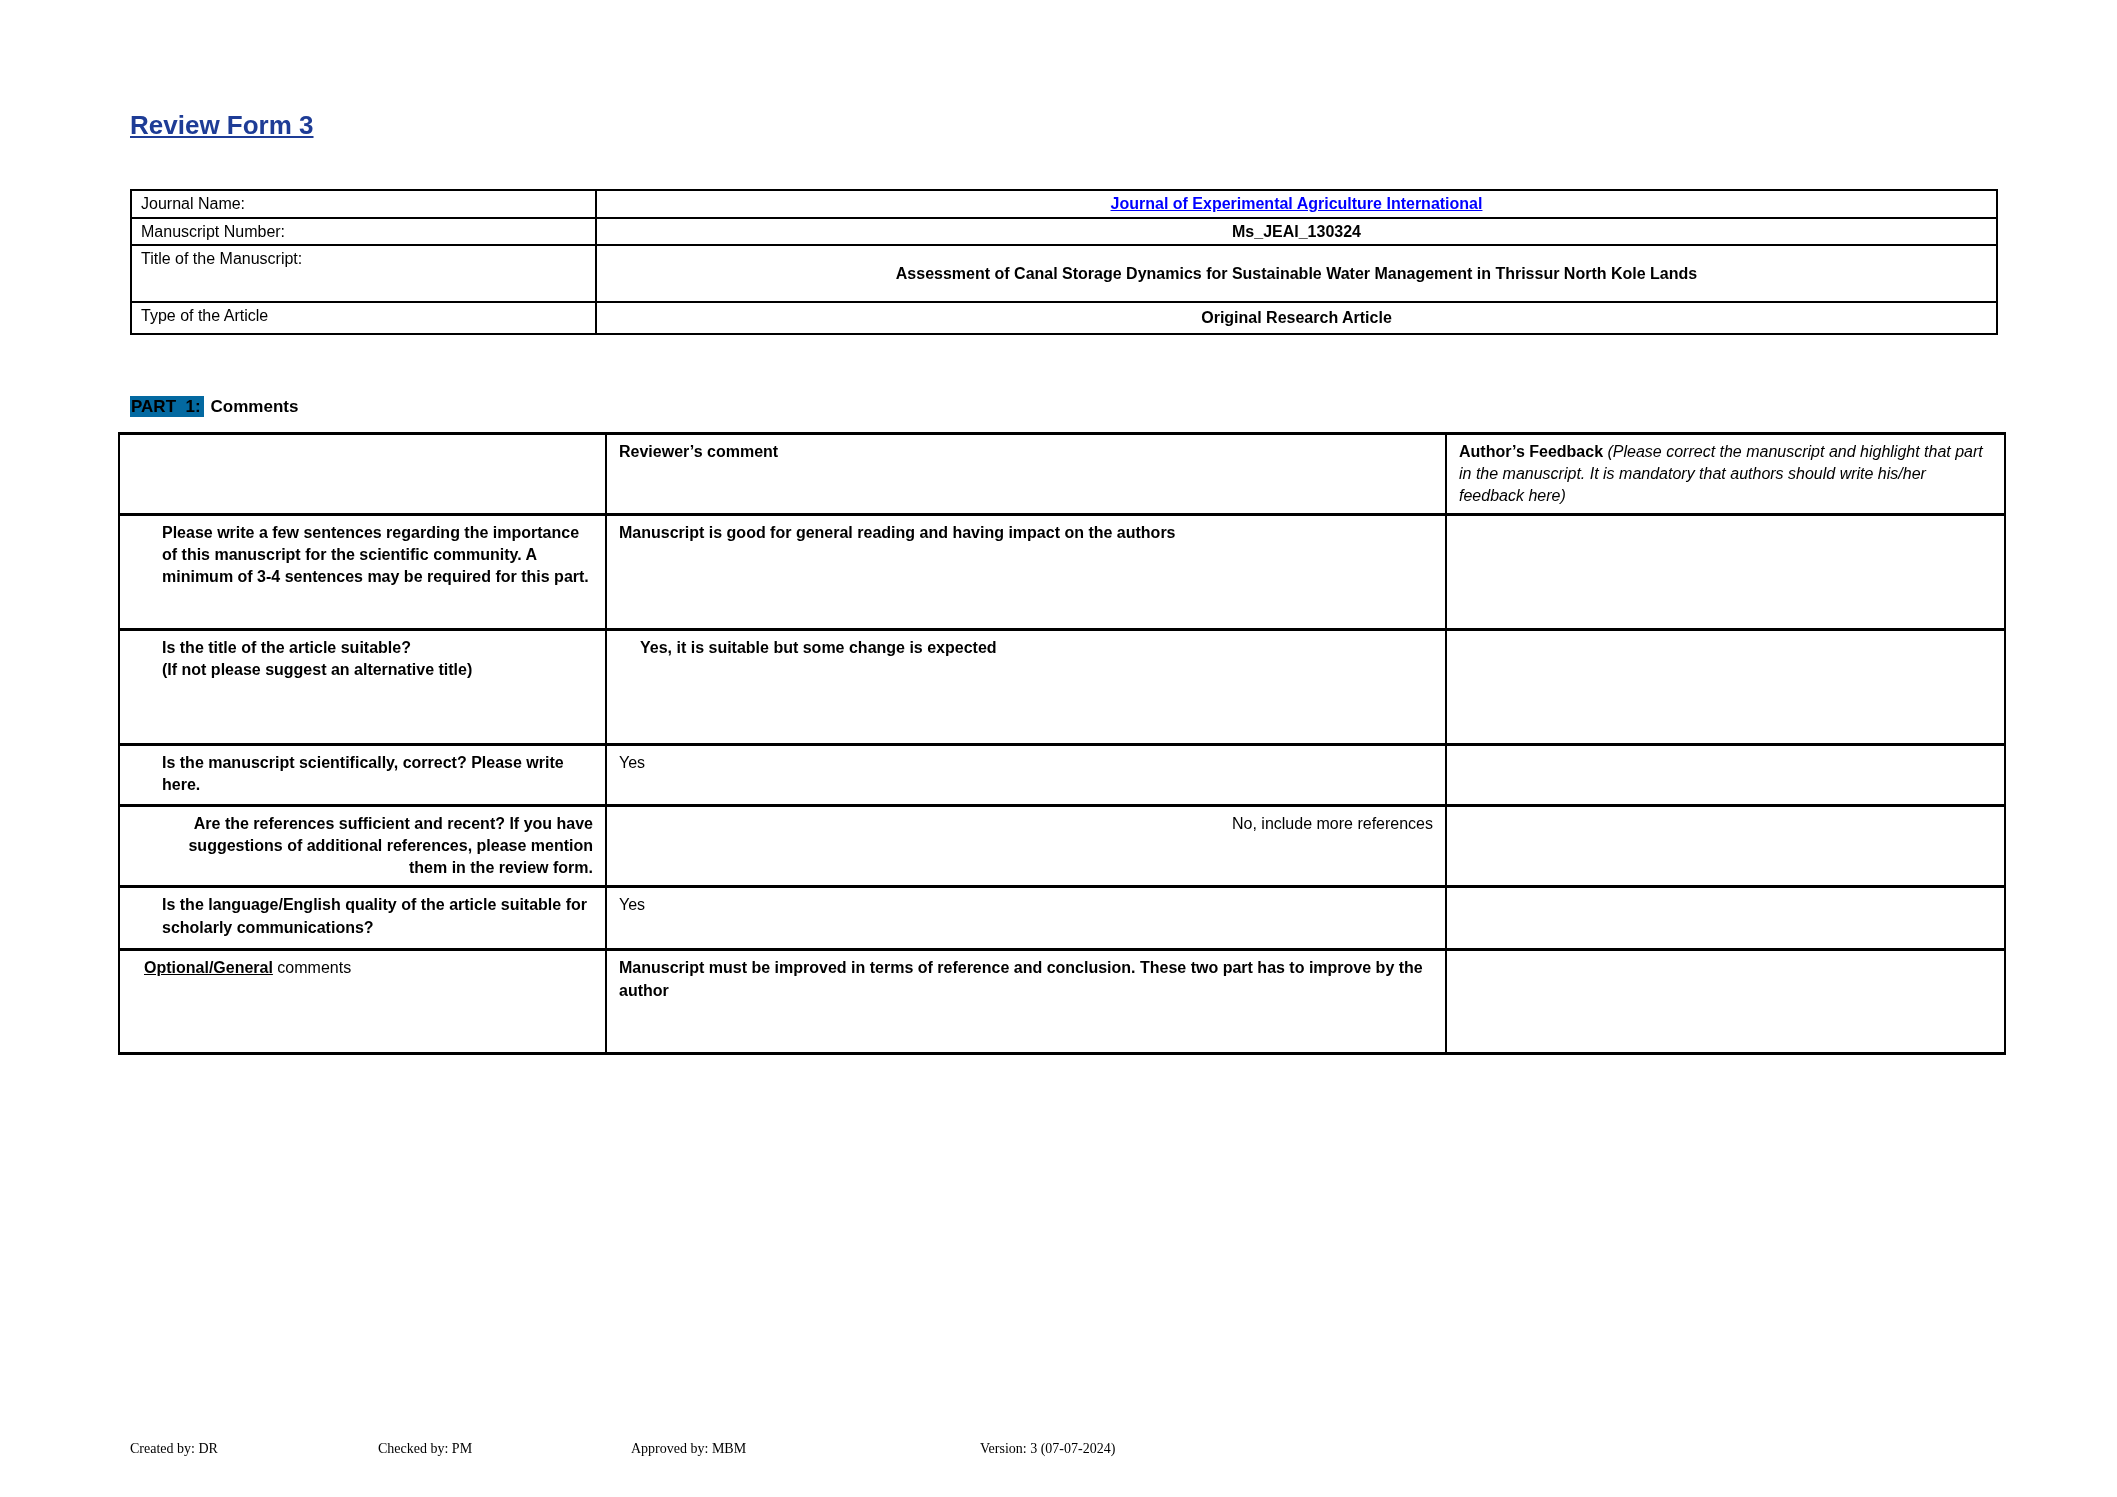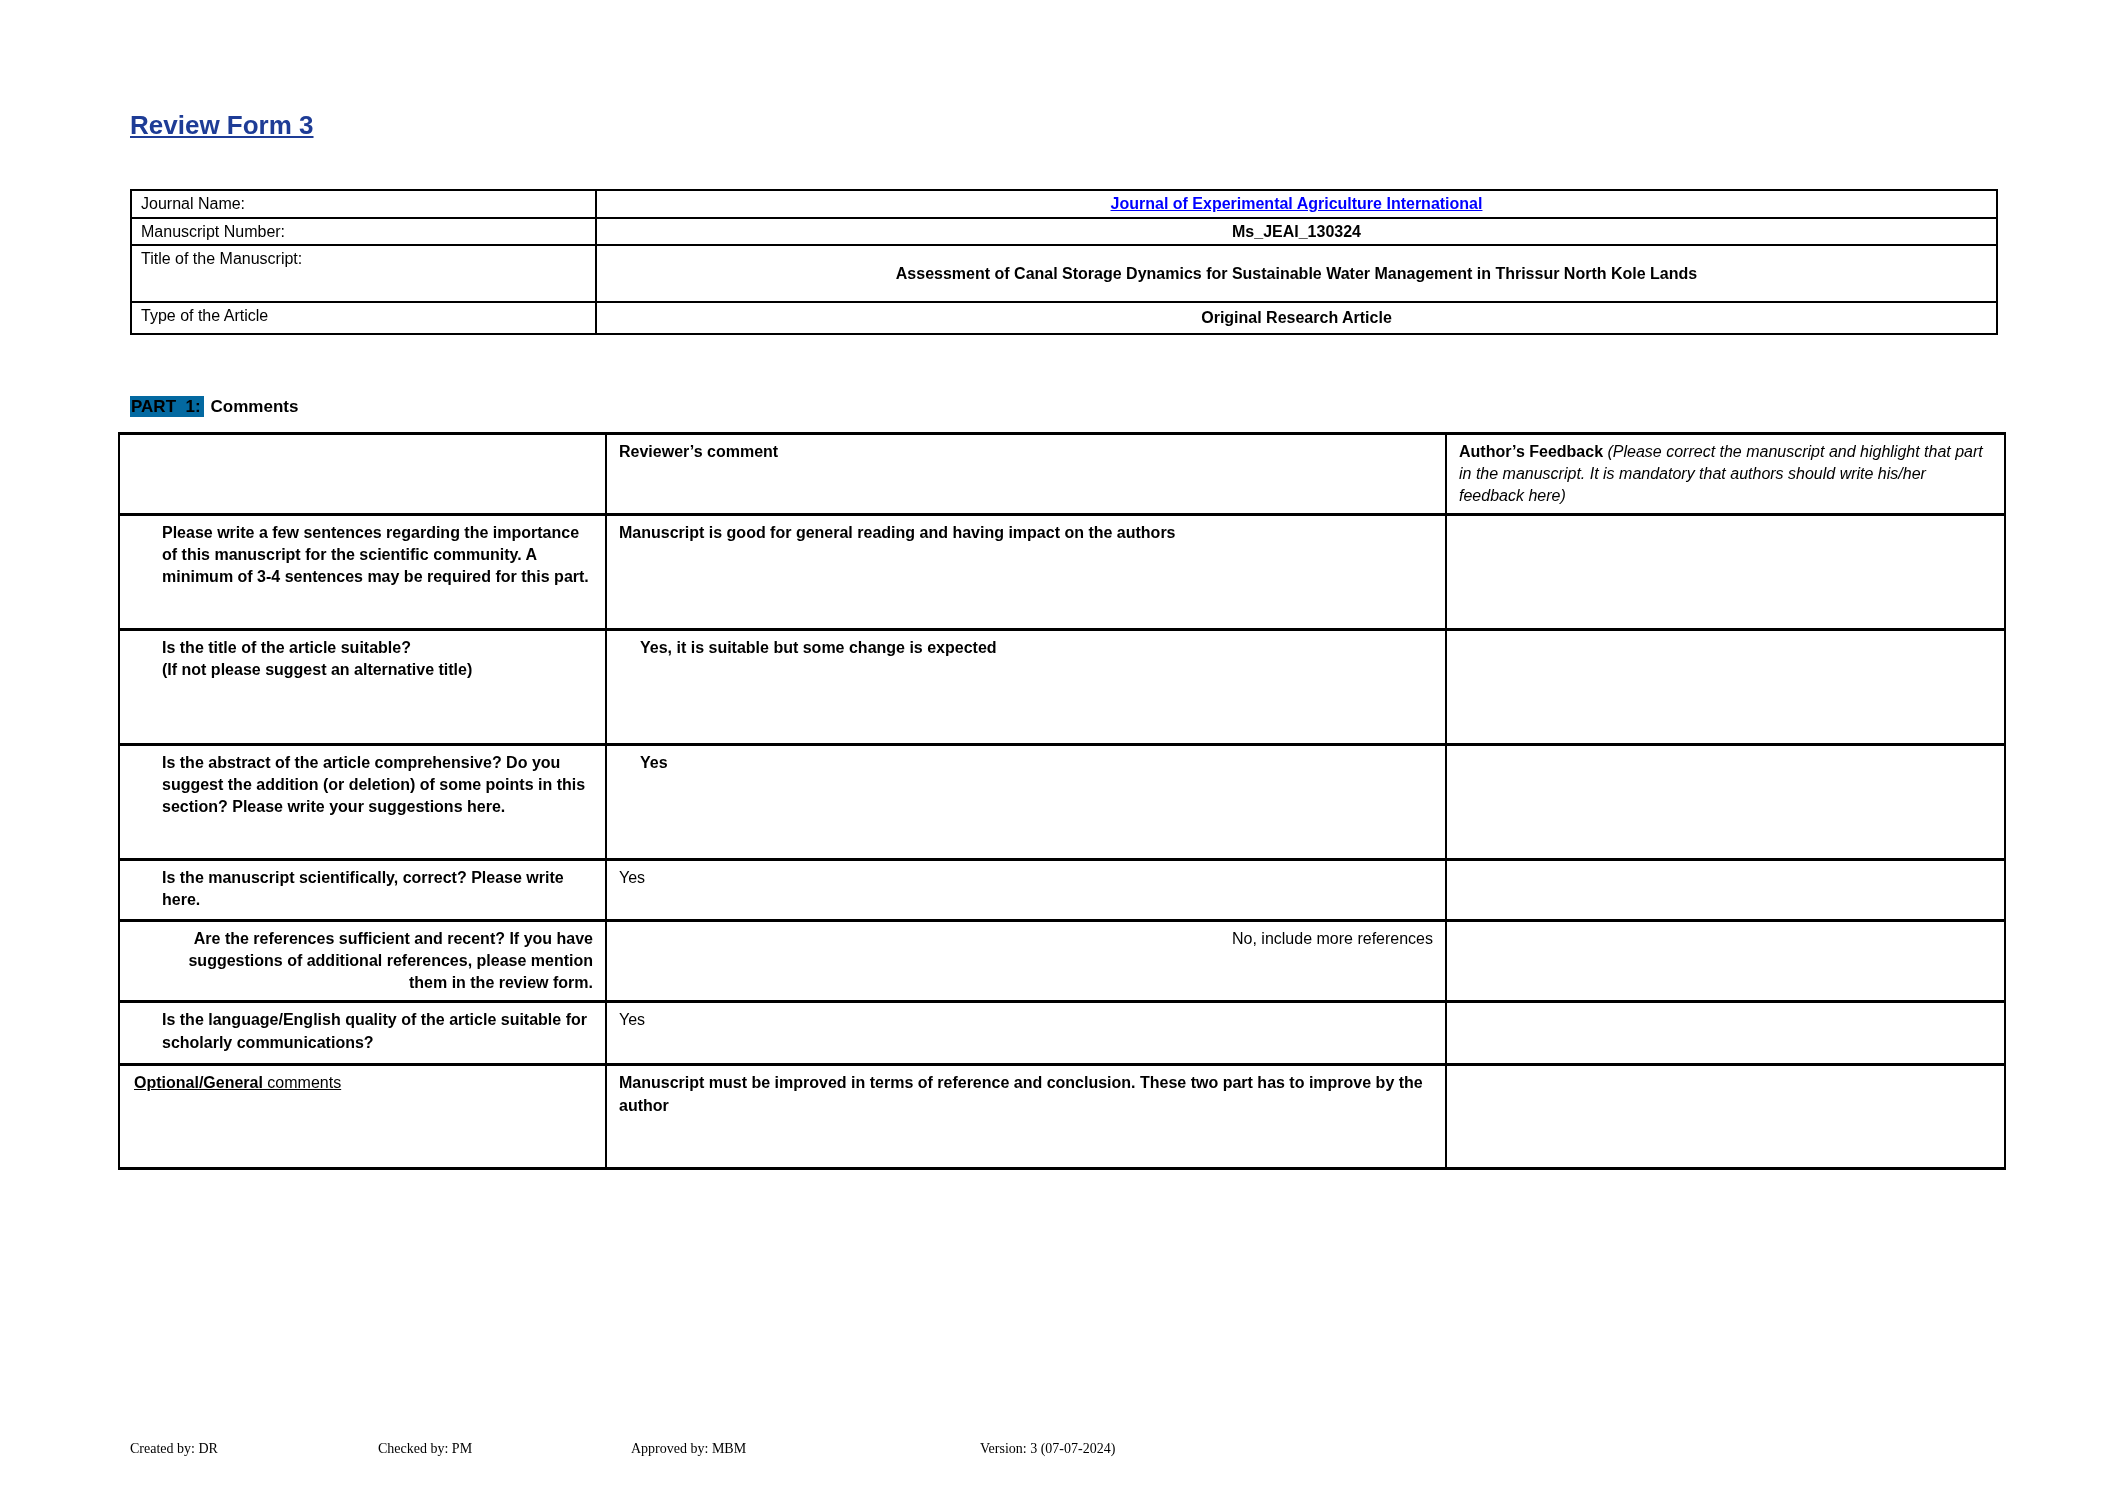--- a/index.html
+++ b/index.html
@@ -197,11 +197,6 @@
       <td></td>
     </tr>
 
-    <tr class="row-abstract">
-      <td class="q">Is the abstract of the article comprehensive? Do you suggest the addition (or deletion) of some points in this section? Please write your suggestions here.</td>
-      <td class="c-bold c-indent">Yes</td>
-      <td></td>
-    </tr>
 
     <tr class="row-scientific">
       <td class="q">Is the manuscript scientifically, correct? Please write here.</td>

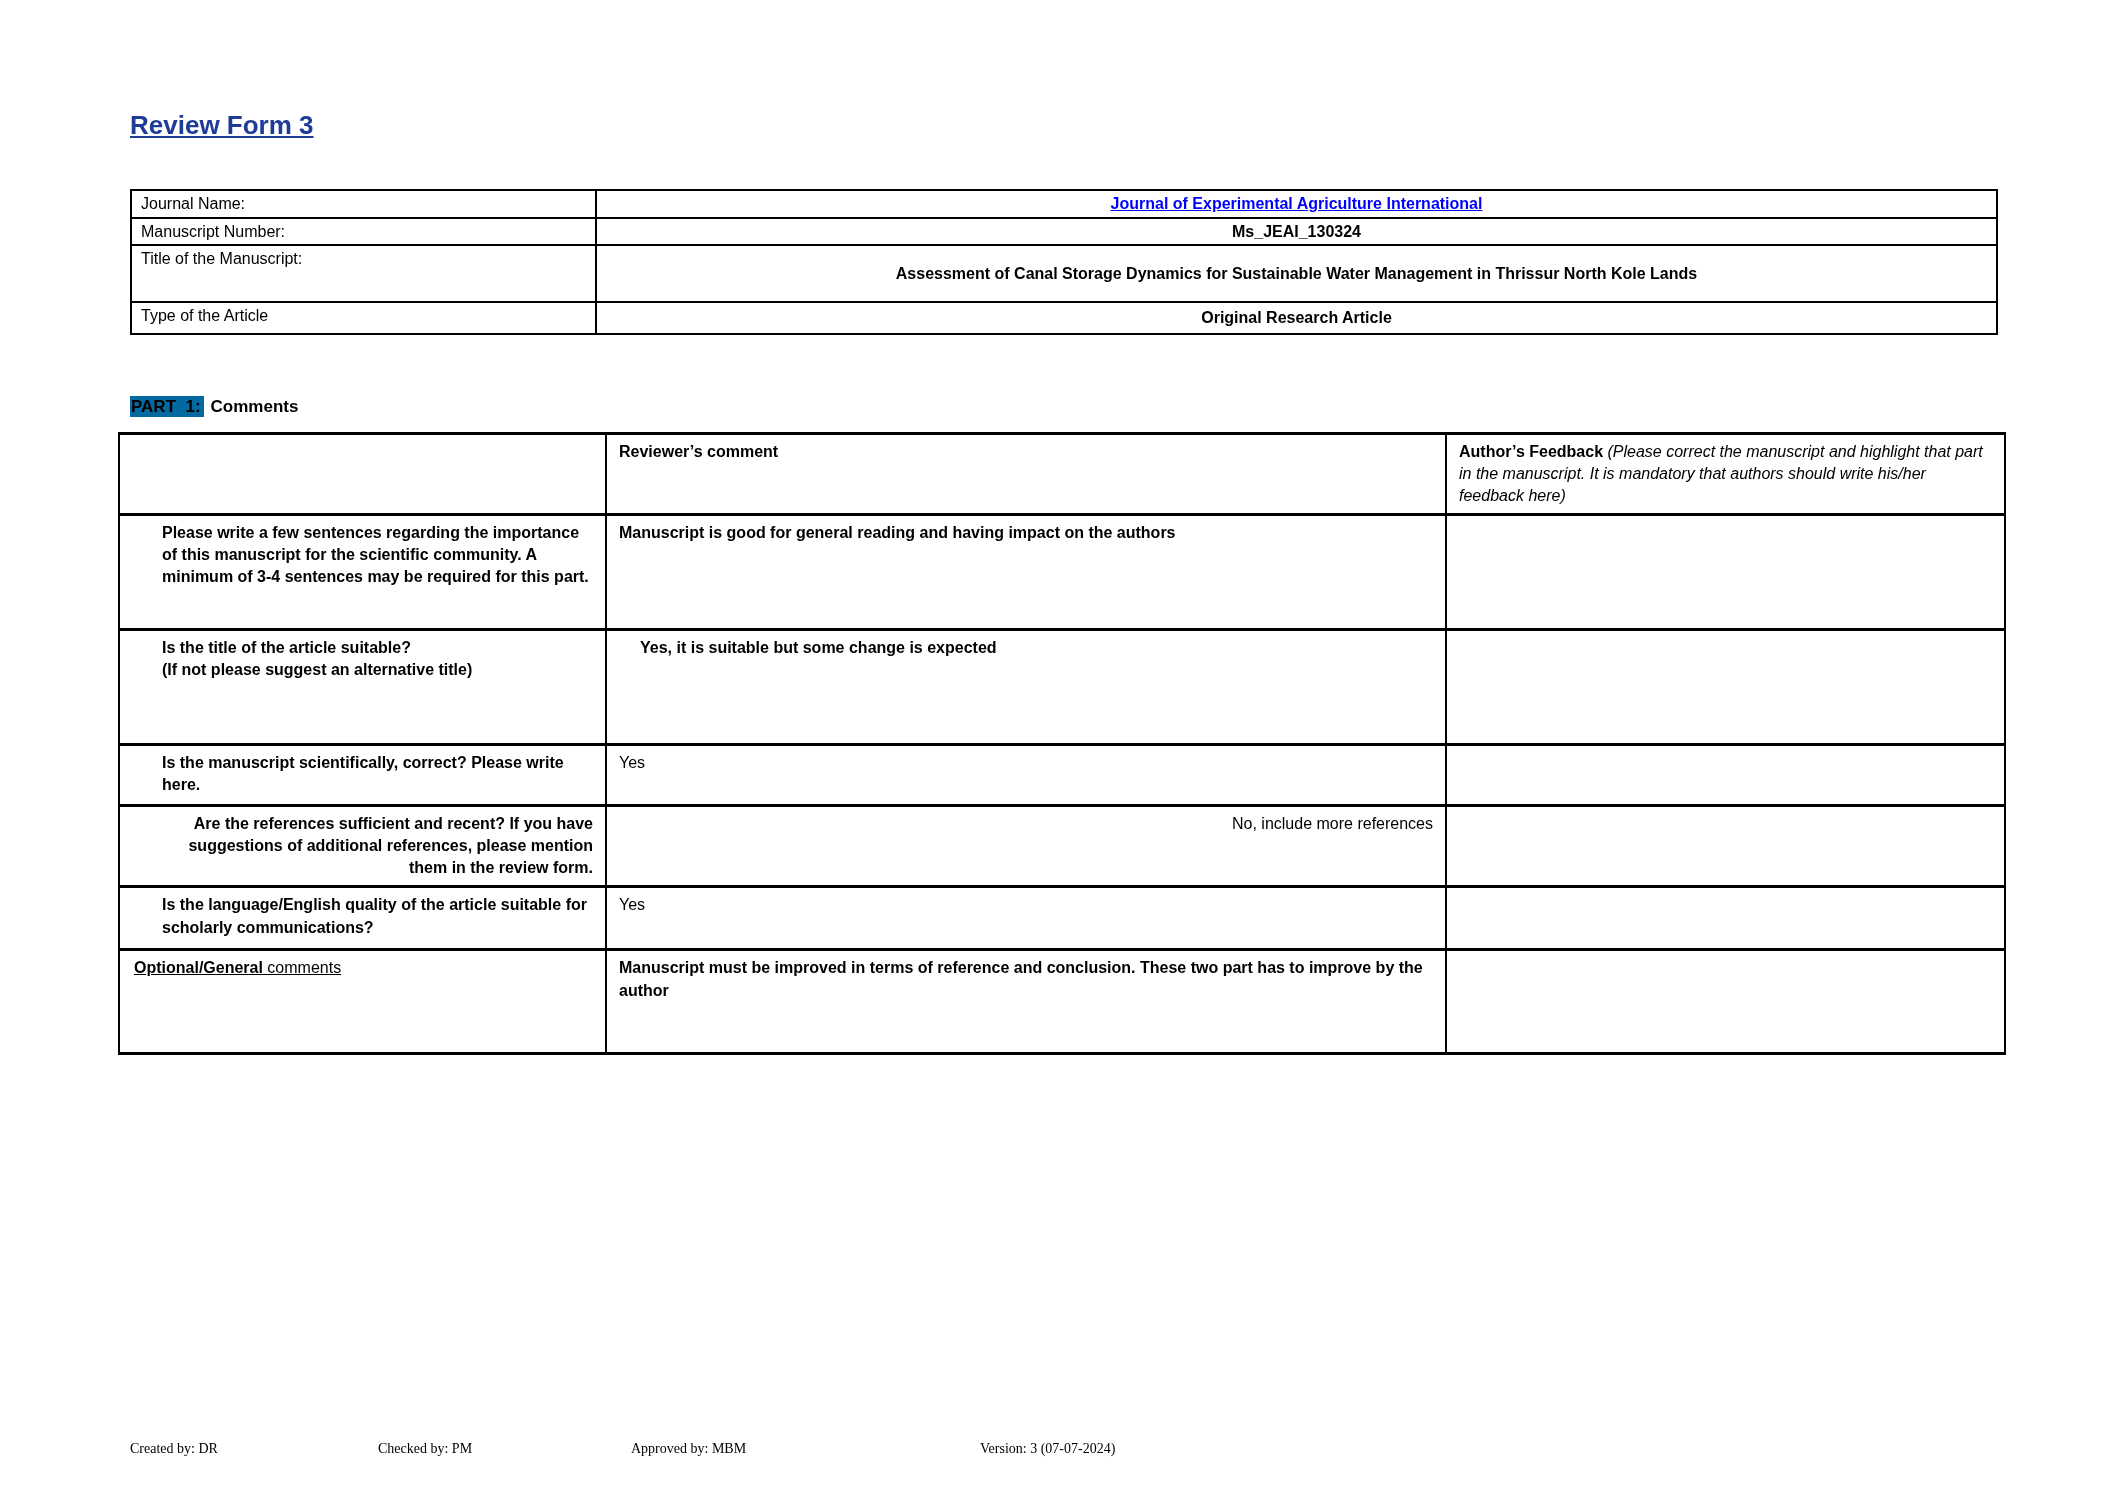--- a/index.html
+++ b/index.html
@@ -97,8 +97,7 @@
   }
   .comments-table td.q-general {
     font-weight: normal;
-    padding-left: 14px;
-    text-decoration: underline;
+    padding-left: 24px;
   }
   .q-general .opt-bold {
     font-weight: bold;

